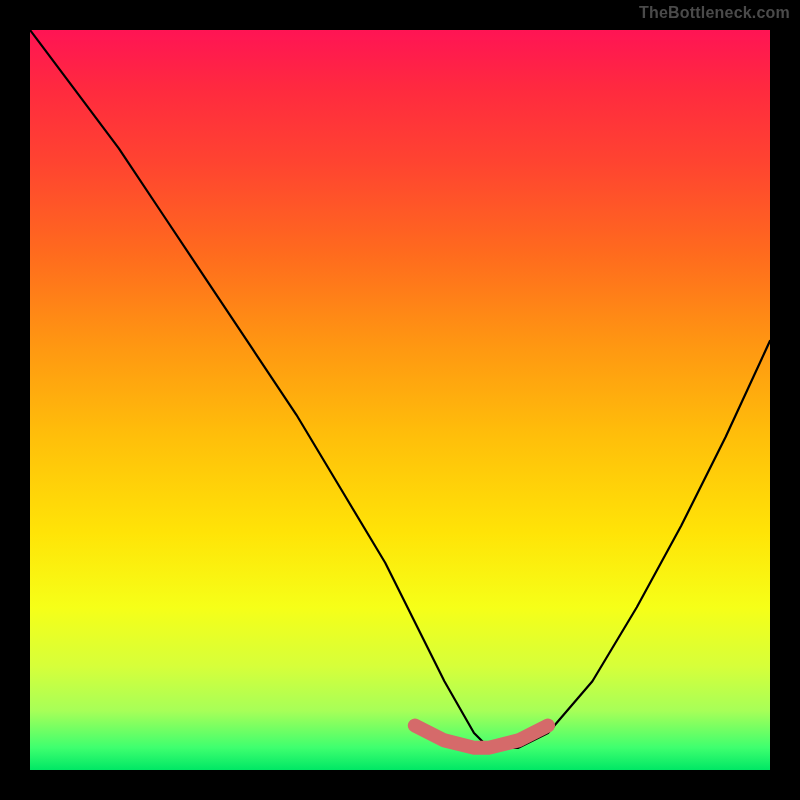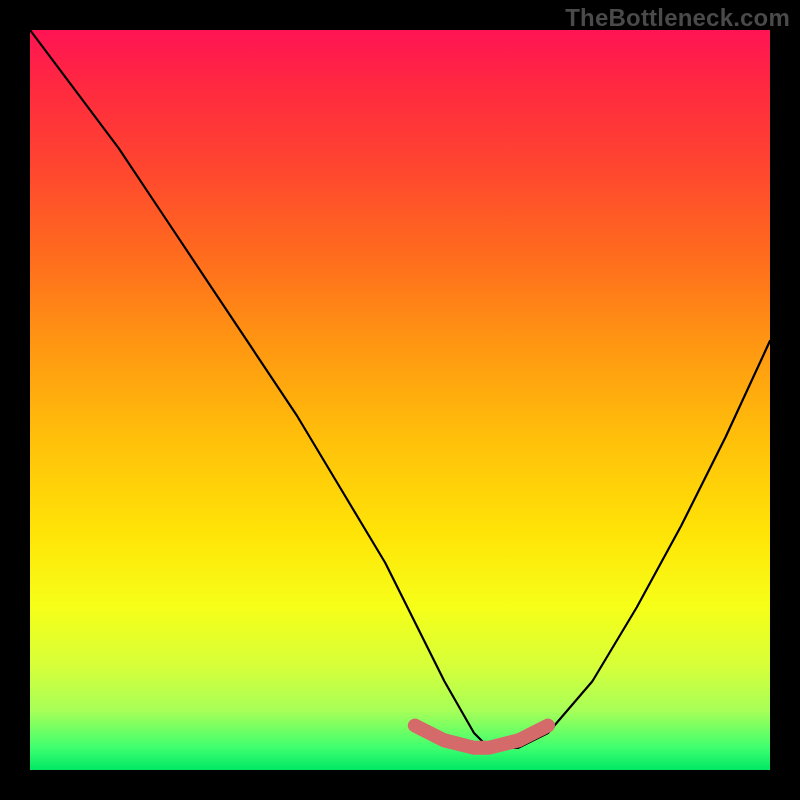--- a/index.html
+++ b/index.html
@@ -22,7 +22,7 @@
     top: 4px;
     right: 10px;
     color: #4a4a4a;
-    font-size: 24px;
+    font-size: 16px;
     font-weight: bold;
     letter-spacing: 0.2px;
     z-index: 10;

